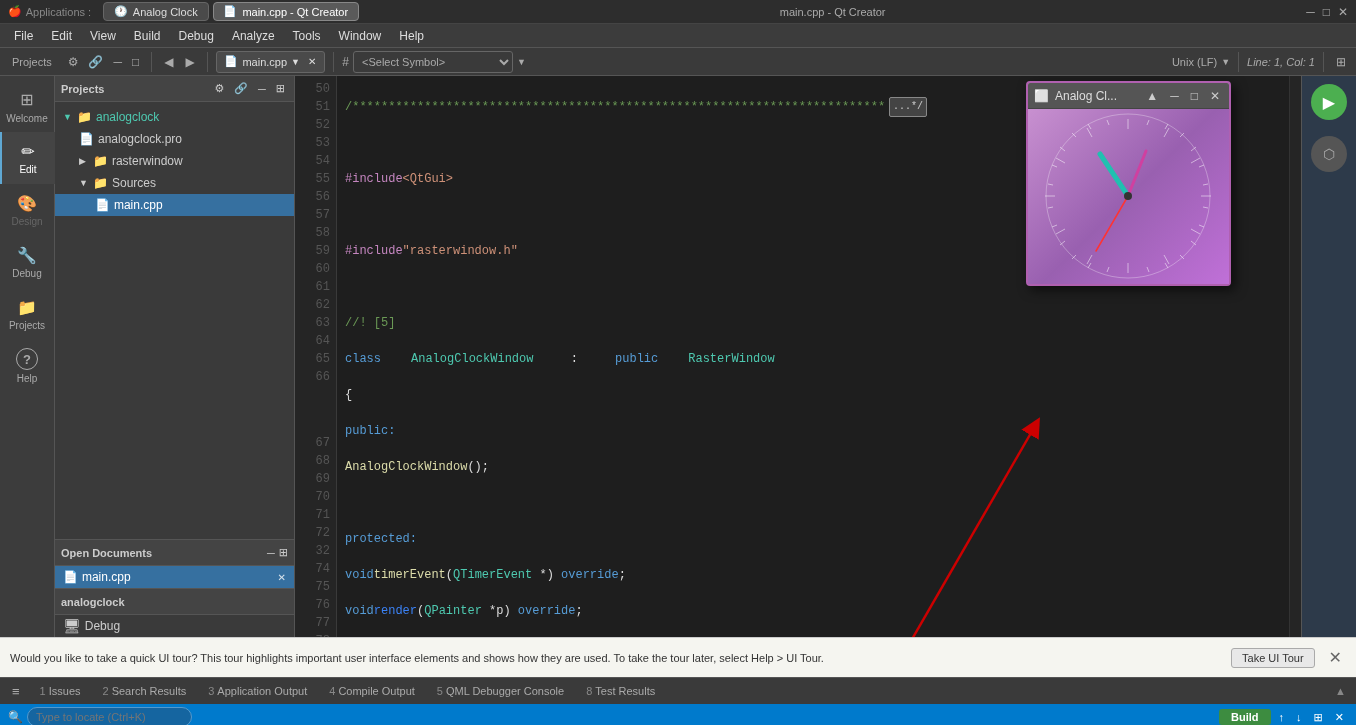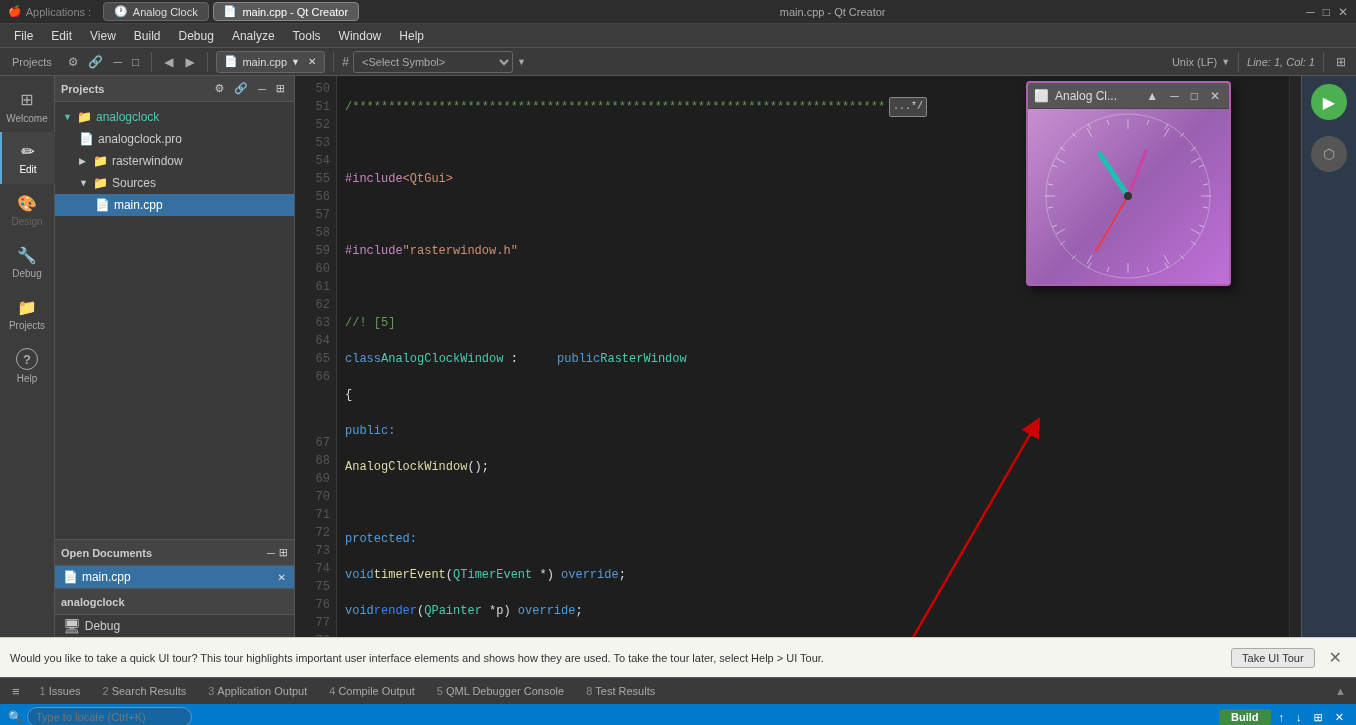--- a/index.html
+++ b/index.html
@@ -354,7 +354,7 @@
 <div class="code-line" style="height:18px;"><span style="color:#c586c0;">#include</span> <span style="color:#ce9178;">"rasterwindow.h"</span></div>
 <div class="code-line" style="height:18px;"> </div>
 <div class="code-line" style="height:18px;"><span style="color:#6a9955;">//! [5]</span></div>
-<div class="code-line" style="height:18px;"><span style="color:#569cd6;">class</span> <span style="color:#4ec9b0;">AnalogClockWindow</span> : <span style="color:#569cd6;margin-left:32px;">public</span> <span style="color:#4ec9b0;">RasterWindow</span></div>
+<div class="code-line" style="height:18px;gap:30px;"><span style="color:#569cd6;">class</span> <span style="color:#4ec9b0;">AnalogClockWindow</span> : <span style="color:#569cd6;margin-left:32px;">public</span> <span style="color:#4ec9b0;">RasterWindow</span></div>
 <div class="code-line" style="height:18px;">{</div>
 <div class="code-line" style="height:18px;"><span style="color:#569cd6;">public:</span></div>
 <div class="code-line" style="height:18px;">    <span style="color:#dcdcaa;">AnalogClockWindow</span>();</div>

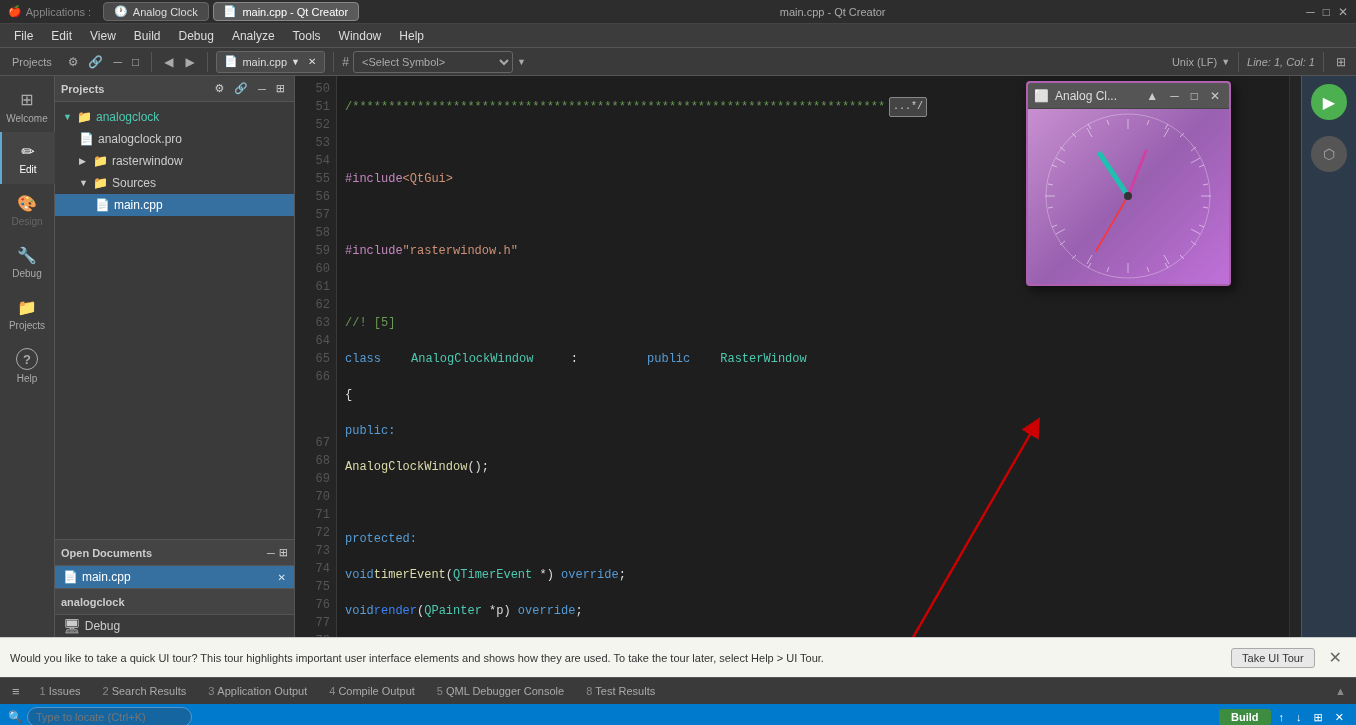--- a/index.html
+++ b/index.html
@@ -354,7 +354,7 @@
 <div class="code-line" style="height:18px;"><span style="color:#c586c0;">#include</span> <span style="color:#ce9178;">"rasterwindow.h"</span></div>
 <div class="code-line" style="height:18px;"> </div>
 <div class="code-line" style="height:18px;"><span style="color:#6a9955;">//! [5]</span></div>
-<div class="code-line" style="height:18px;gap:30px;"><span style="color:#569cd6;">class</span> <span style="color:#4ec9b0;">AnalogClockWindow</span> : <span style="color:#569cd6;margin-left:32px;">public</span> <span style="color:#4ec9b0;">RasterWindow</span></div>
+<div class="code-line" style="height:18px;gap:30px;"><span style="color:#569cd6;">class</span> <span style="color:#4ec9b0;">AnalogClockWindow</span> : <span style="color:#569cd6;">public</span> <span style="color:#4ec9b0;">RasterWindow</span></div>
 <div class="code-line" style="height:18px;">{</div>
 <div class="code-line" style="height:18px;"><span style="color:#569cd6;">public:</span></div>
 <div class="code-line" style="height:18px;">    <span style="color:#dcdcaa;">AnalogClockWindow</span>();</div>

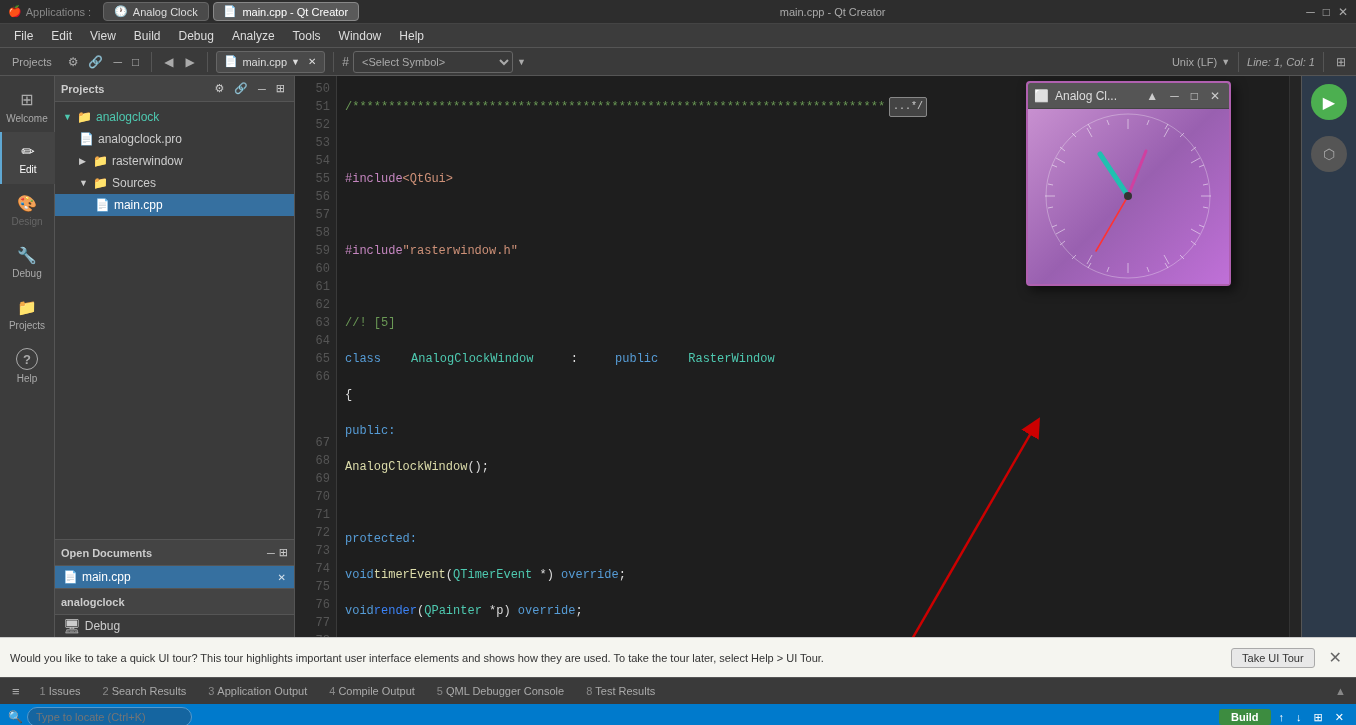--- a/index.html
+++ b/index.html
@@ -335,7 +335,7 @@
         <div class="line-num" style="height:18px;padding-right:6px;display:flex;align-items:center;justify-content:flex-end;">70</div>
         <div class="line-num" style="height:18px;padding-right:6px;display:flex;align-items:center;justify-content:flex-end;">71</div>
         <div class="line-num" style="height:18px;padding-right:6px;display:flex;align-items:center;justify-content:flex-end;">72</div>
-        <div class="line-num" style="height:18px;padding-right:6px;display:flex;align-items:center;justify-content:flex-end;">73</div>
+        <div class="line-num" style="height:18px;padding-right:6px;display:flex;align-items:center;justify-content:flex-end;">32</div>
         <div class="line-num" style="height:18px;padding-right:6px;display:flex;align-items:center;justify-content:flex-end;">74</div>
         <div class="line-num" style="height:18px;padding-right:6px;display:flex;align-items:center;justify-content:flex-end;">75</div>
         <div class="line-num" style="height:18px;padding-right:6px;display:flex;align-items:center;justify-content:flex-end;">76</div>

